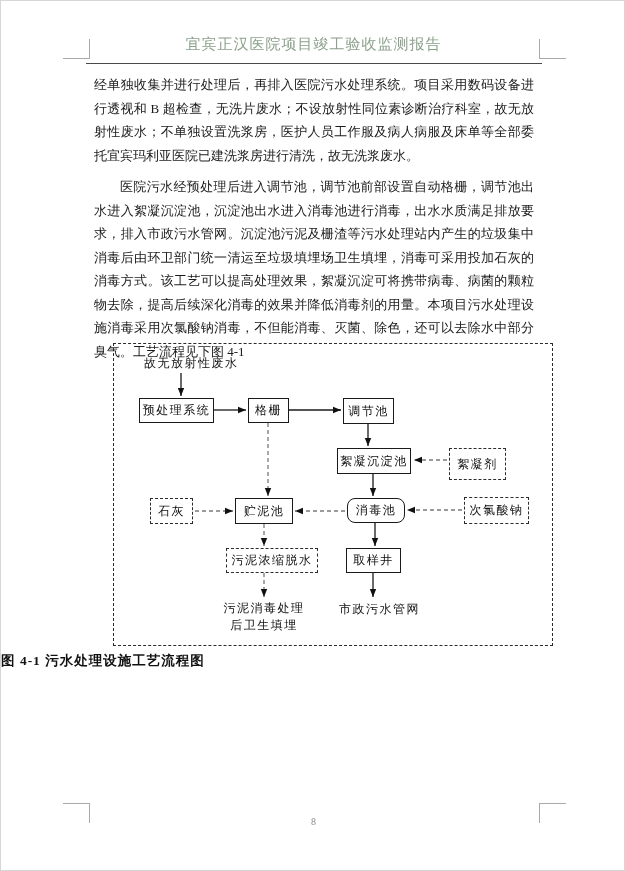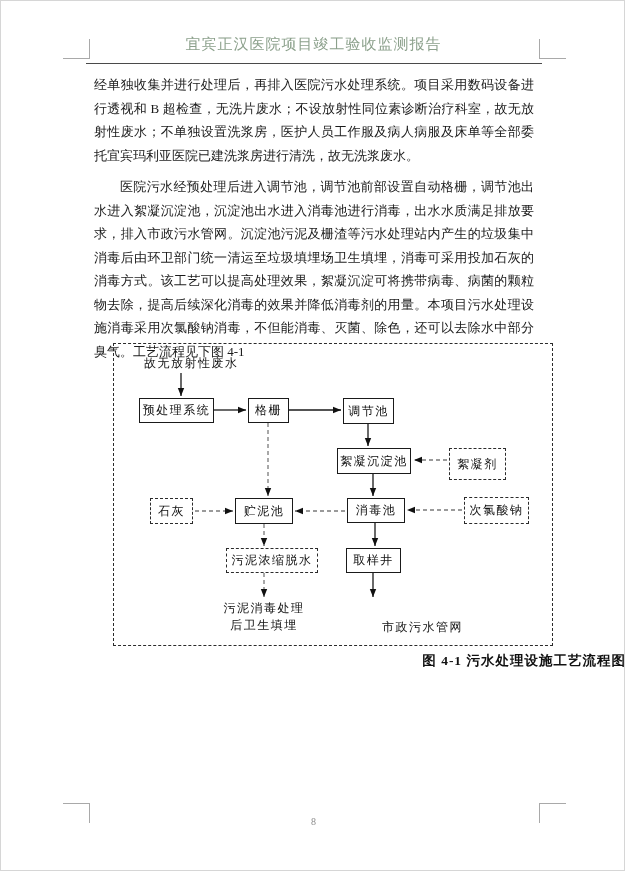--- a/index.html
+++ b/index.html
@@ -114,7 +114,7 @@
     <div class="node dashed" style="left:335px;top:104px;width:57px;height:32px;">絮凝剂</div>
     <div class="node dashed" style="left:36px;top:154px;width:43px;height:26px;">石灰</div>
     <div class="node solid" style="left:121px;top:154px;width:58px;height:26px;">贮泥池</div>
-    <div class="node solid" style="left:233px;top:154px;width:58px;height:25px;">消毒池</div>
+    <div class="node solid" style="left:233px;top:154px;width:58px;height:25px;border-radius:8px;">消毒池</div>
     <div class="node dashed" style="left:350px;top:153px;width:65px;height:27px;">次氯酸钠</div>
     <div class="node dashed" style="left:112px;top:204px;width:92px;height:25px;">污泥浓缩脱水</div>
     <div class="node solid" style="left:232px;top:204px;width:55px;height:25px;font-family:Liberation Mono, monospace;">取样井</div>

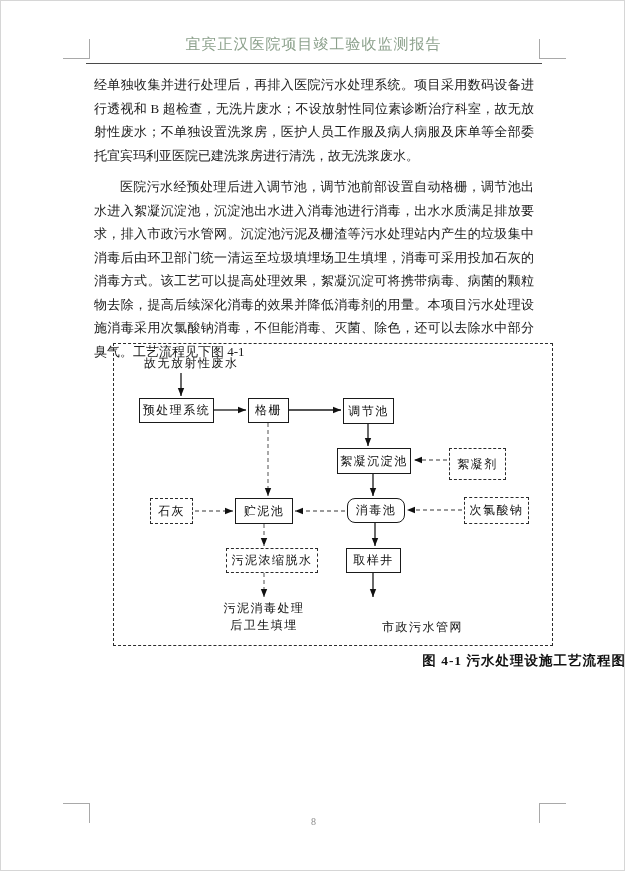--- a/index.html
+++ b/index.html
@@ -120,7 +120,7 @@
     <div class="node solid" style="left:232px;top:204px;width:55px;height:25px;font-family:Liberation Mono, monospace;">取样井</div>
     <div class="node plain multiline" style="left:95px;top:256px;width:110px;justify-content:center;">污泥消毒处理
 后卫生填埋</div>
-    <div class="node plain" style="left:225px;top:275px;margin-left:43px;">市政污水管网</div>
+    <div class="node plain" style="left:225px;top:257px;">市政污水管网</div>
   </div>
 
   <div class="fig-caption">图 4-1  污水处理设施工艺流程图</div>

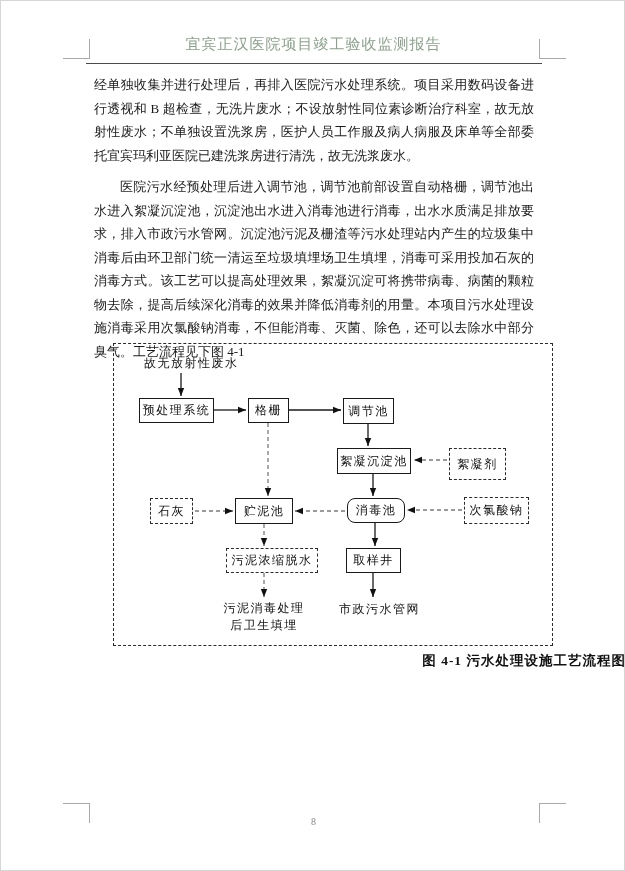--- a/index.html
+++ b/index.html
@@ -54,7 +54,7 @@
   .node.multiline{white-space:pre-line;text-align:center;line-height:17px;}
   
   .fig-caption{
-    position:absolute;top:651px;left:0;width:625px;text-align:right;
+    position:absolute;top:651px;left:0;width:625px;text-align:left;
     font-size:13.5px;font-weight:bold;letter-spacing:1px;color:#111;
   }
   .page-number{

